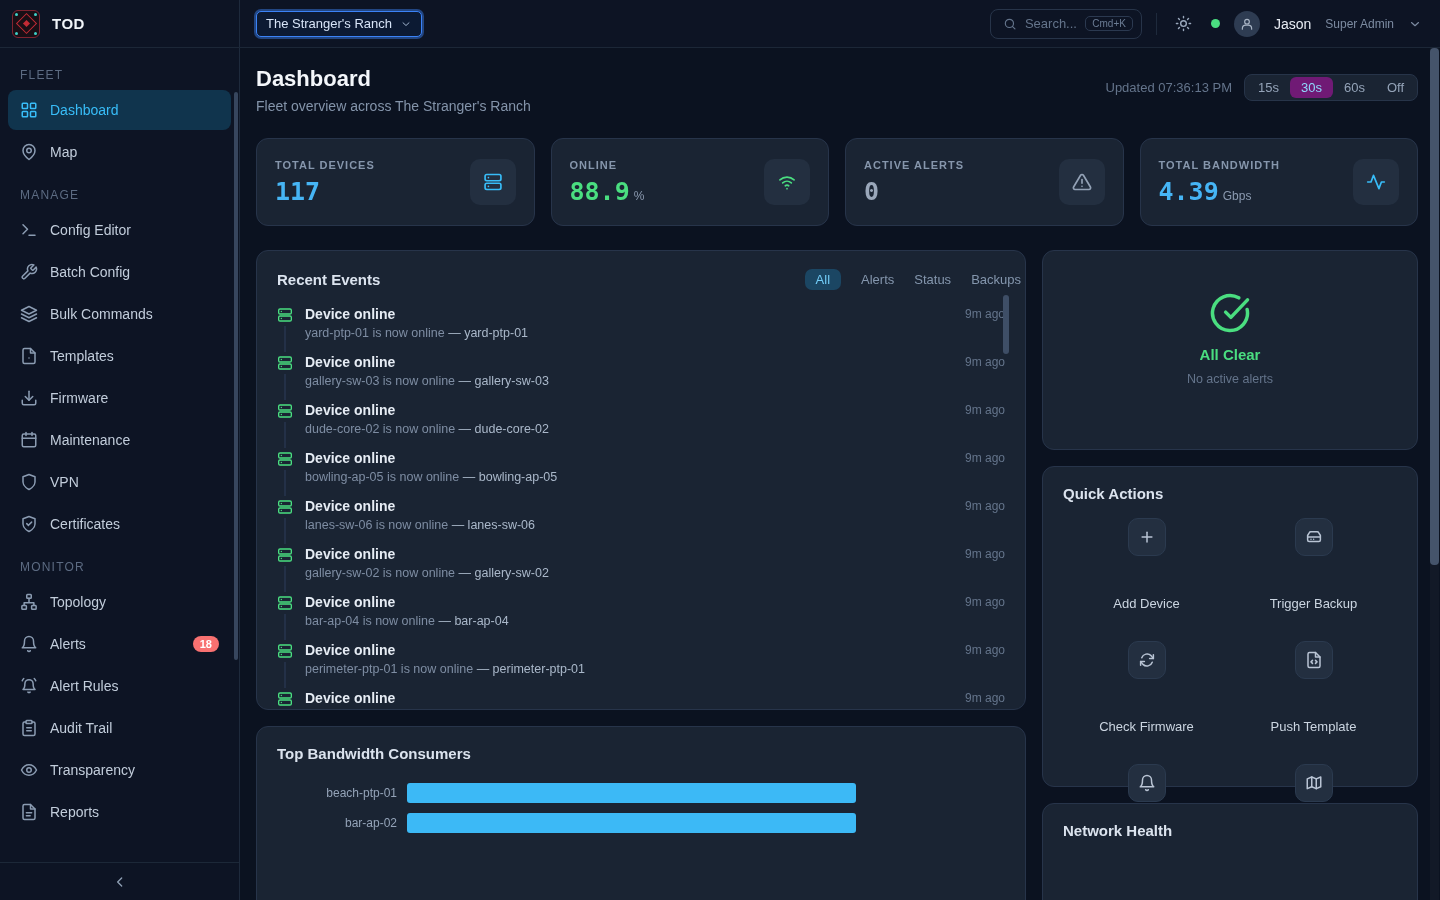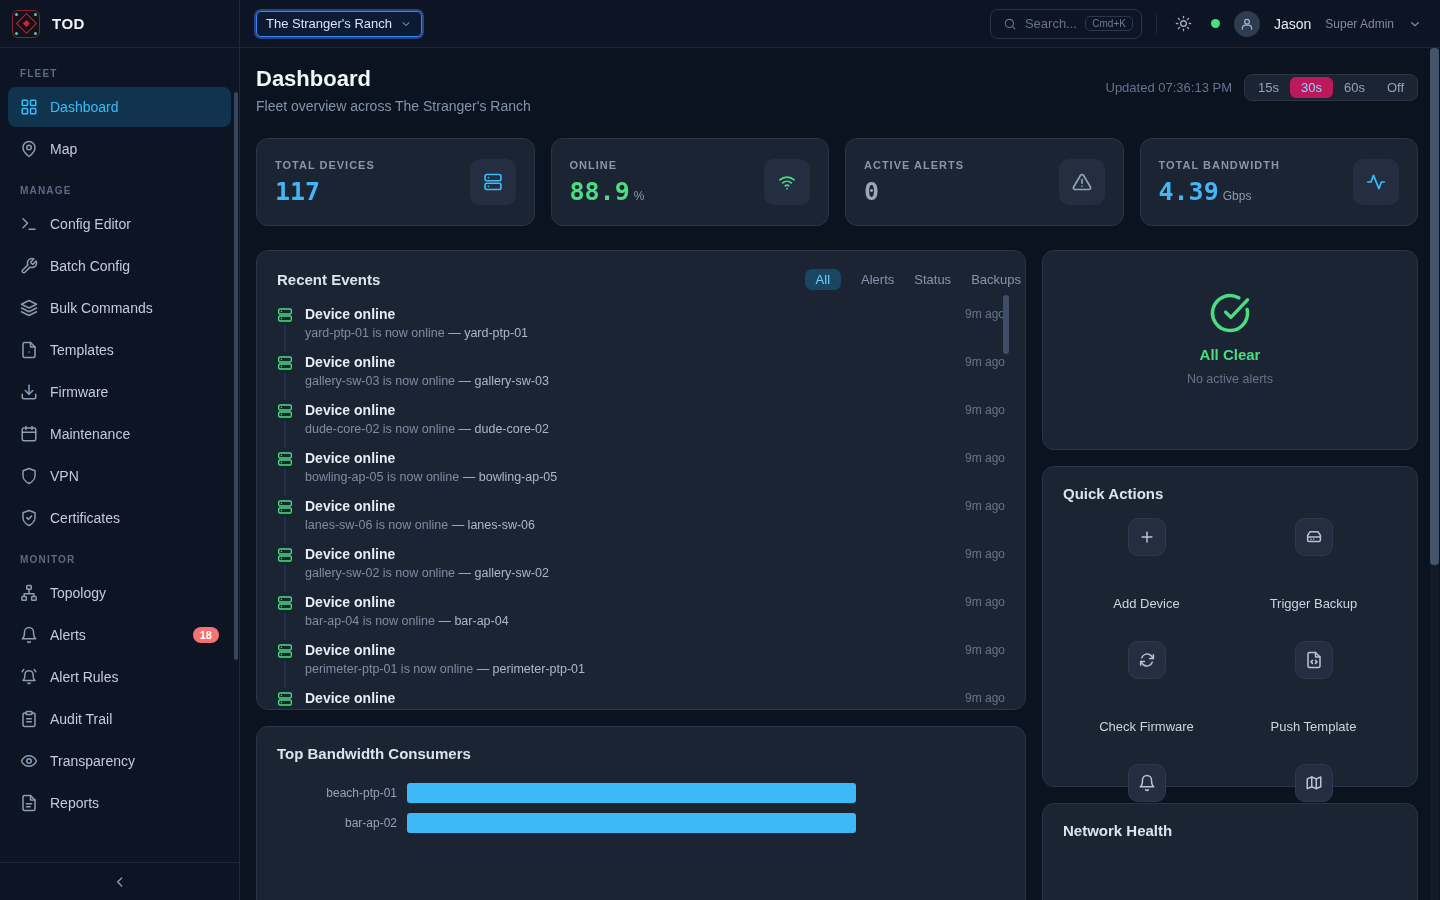--- a/index.html
+++ b/index.html
@@ -43,7 +43,7 @@
   
   .sidebar { position:absolute; top:48px; left:0; bottom:0; width:240px; background:#0d1424;
     border-right:1px solid #1e2a3c; padding:14px 8px 0 8px; }
-  .sec-label { font-size:10px; font-weight:bold; letter-spacing:1.2px; color:#5c6b82; padding:6px 12px 6px 12px; margin-top:10px; }
+  .sec-label { font-size:12px; font-weight:normal; letter-spacing:1.2px; color:#5c6b82; padding:6px 12px 6px 12px; margin-top:10px; }
   .sec-label:first-child { margin-top:0; }
   .nav-item { display:flex; align-items:center; gap:12px; height:40px; padding:0 12px; margin:2px 0;
     border-radius:8px; color:#c2cddb; font-size:14px; cursor:pointer; }

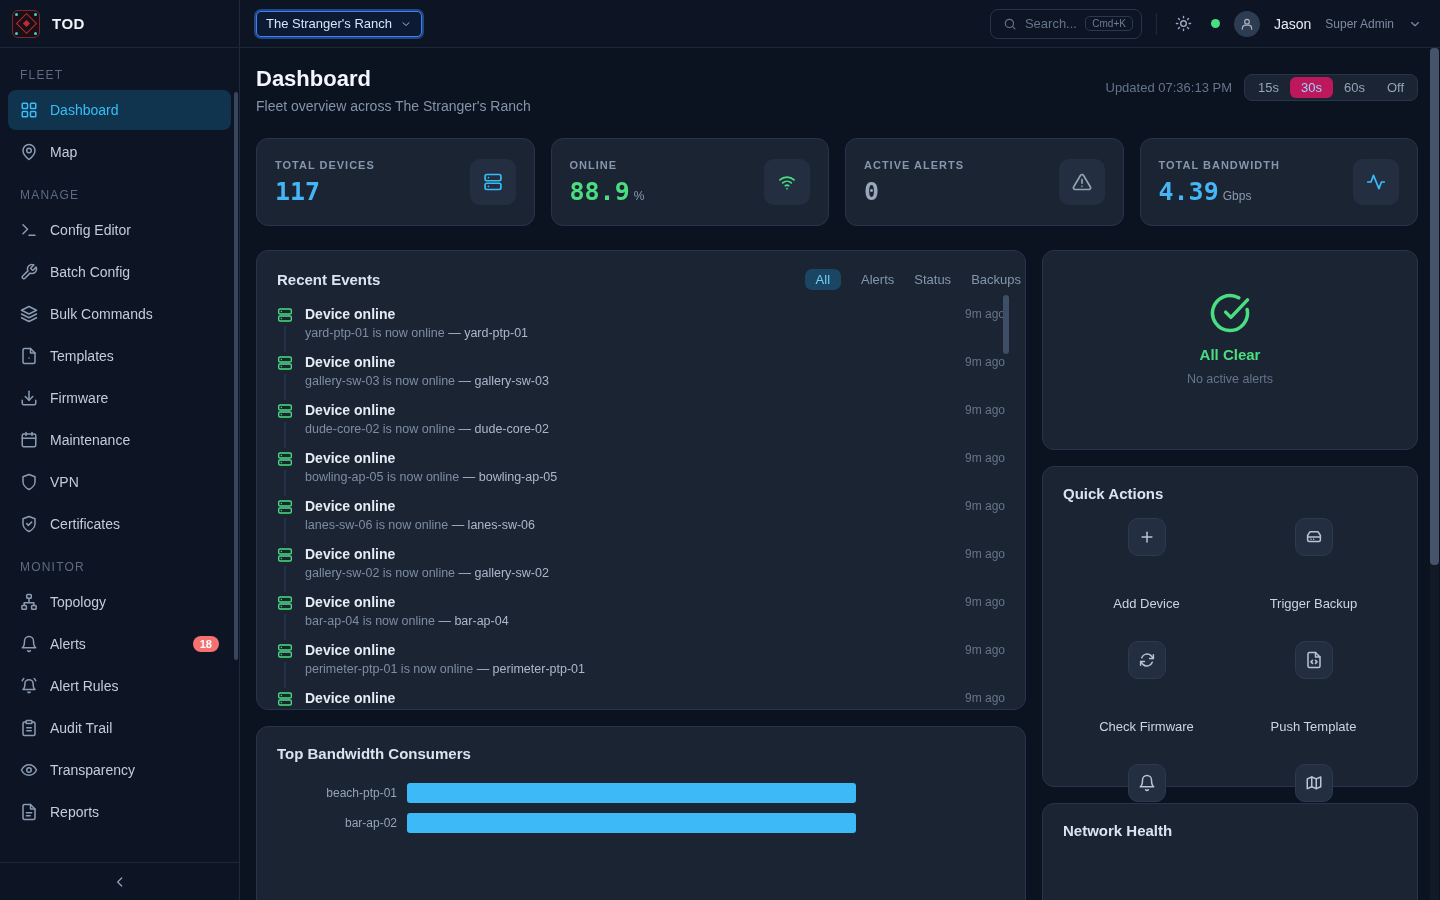--- a/index.html
+++ b/index.html
@@ -66,7 +66,7 @@
   .updated { font-size:13px; color:#64748b; }
   .seg { display:flex; align-items:center; background:#1a2433; border:1px solid #273449; border-radius:8px; padding:2px; }
   .seg-btn { font-size:13px; color:#94a3b8; padding:3px 11px; border-radius:6px; cursor:pointer; }
-  .seg-btn.active { background:#be185d; color:#8fd8fc; }
+  .seg-btn.active { background:#701a75; color:#8fd8fc; }
 
   .stats { display:grid; grid-template-columns:repeat(4,1fr); gap:16px; }
   .stat-card { height:88px; background:#1a2433; border:1px solid #27344a; border-radius:12px;

